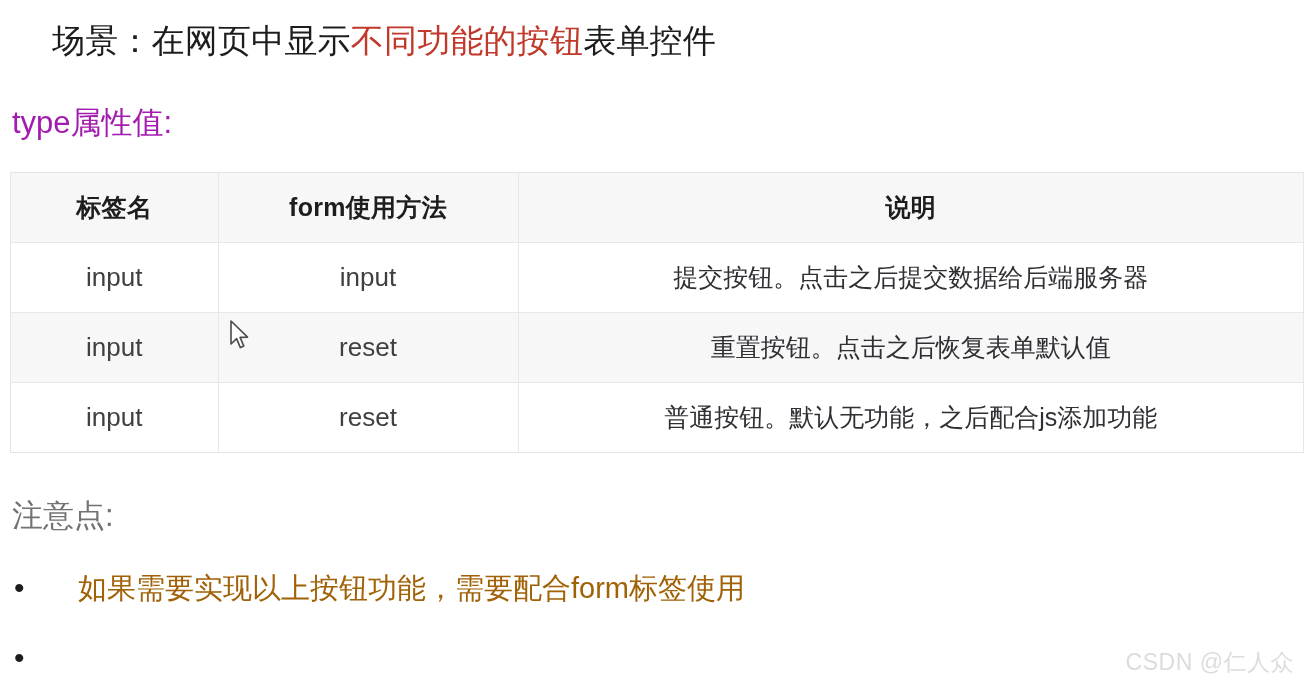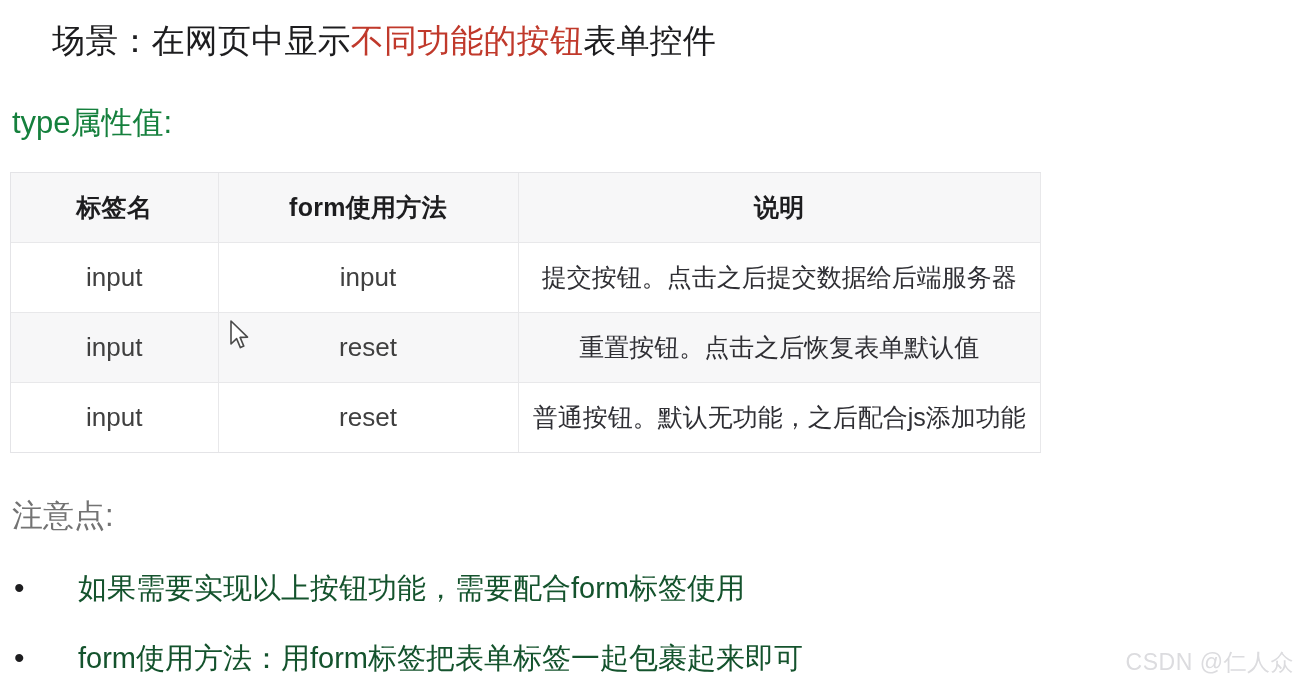--- a/index.html
+++ b/index.html
@@ -38,7 +38,7 @@
     font-size: 31px;
     line-height: 44px;
     white-space: nowrap;
-    color: #15803d;
+    color: #a21caf;
   }
 
   

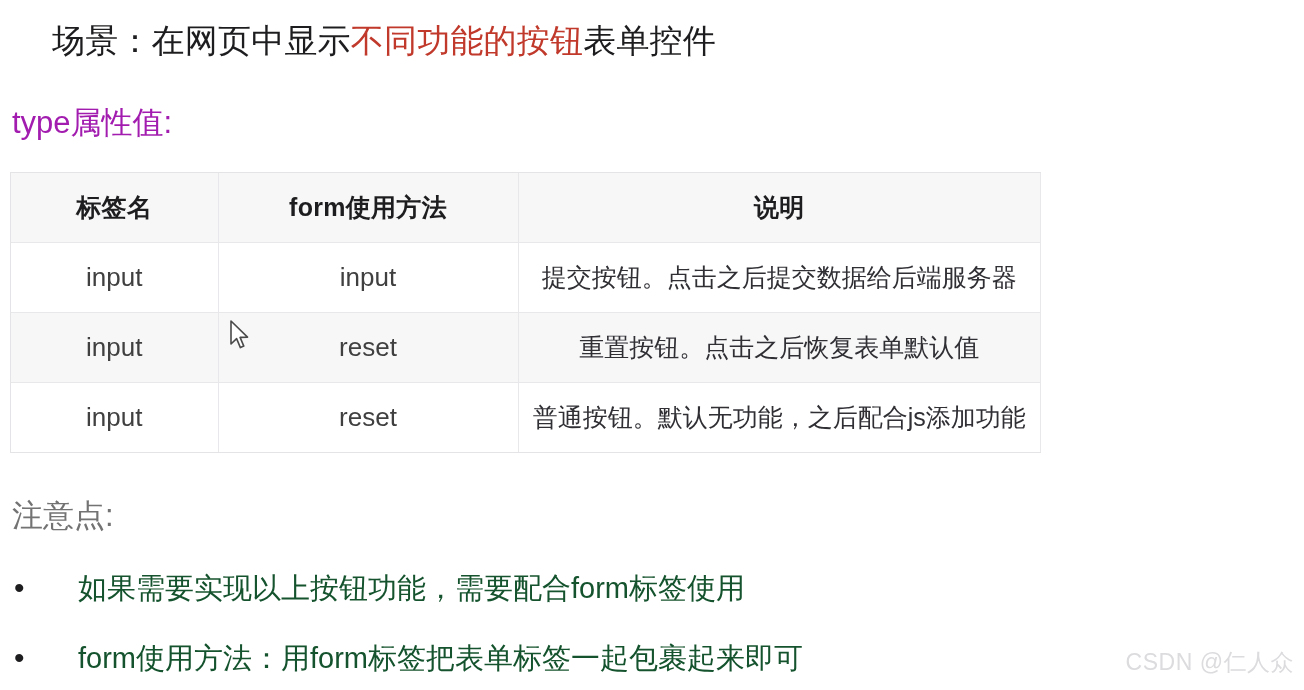--- a/index.html
+++ b/index.html
@@ -46,7 +46,7 @@
     position: absolute;
     left: 10px;
     top: 172px;
-    width: 1031px;
+    width: 1294px;
     height: 281px;
     border: 1px solid #e4e4e7;
     border-right: none;

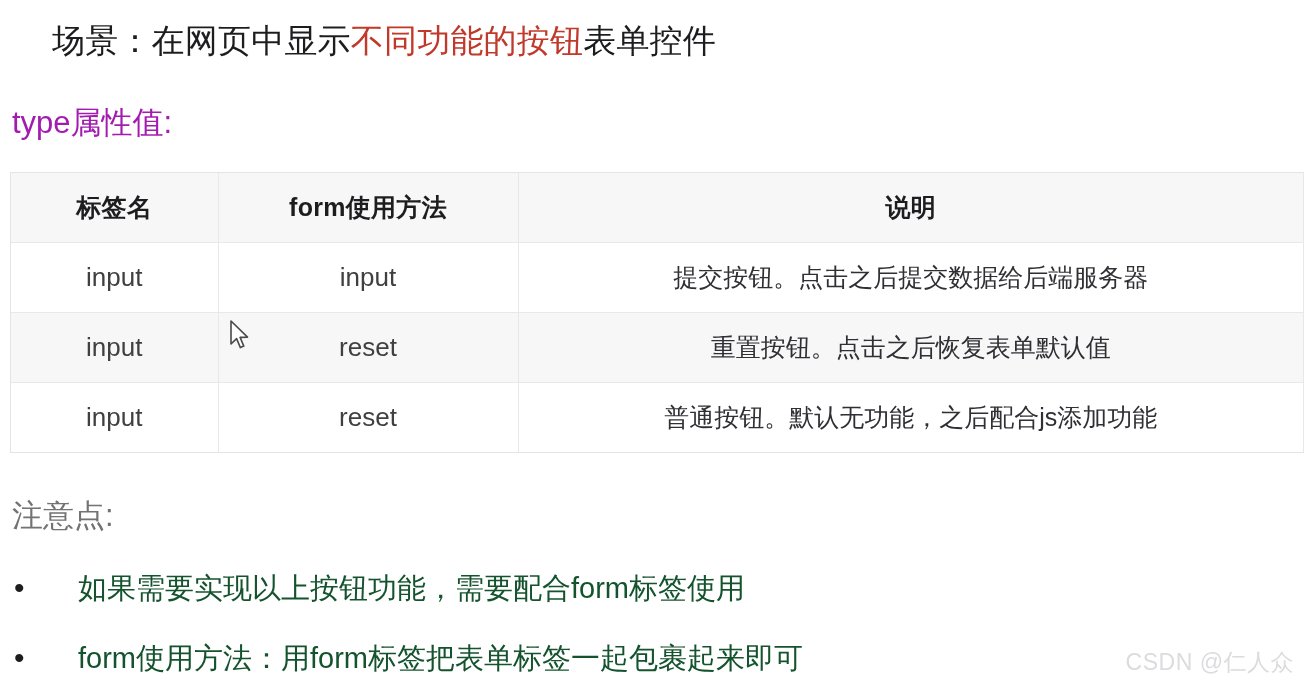--- a/index.html
+++ b/index.html
@@ -133,7 +133,7 @@
     top: 0;
     font-size: 29px;
     line-height: 48px;
-    color: #14532d;
+    color: #a16207;
   }
 
   

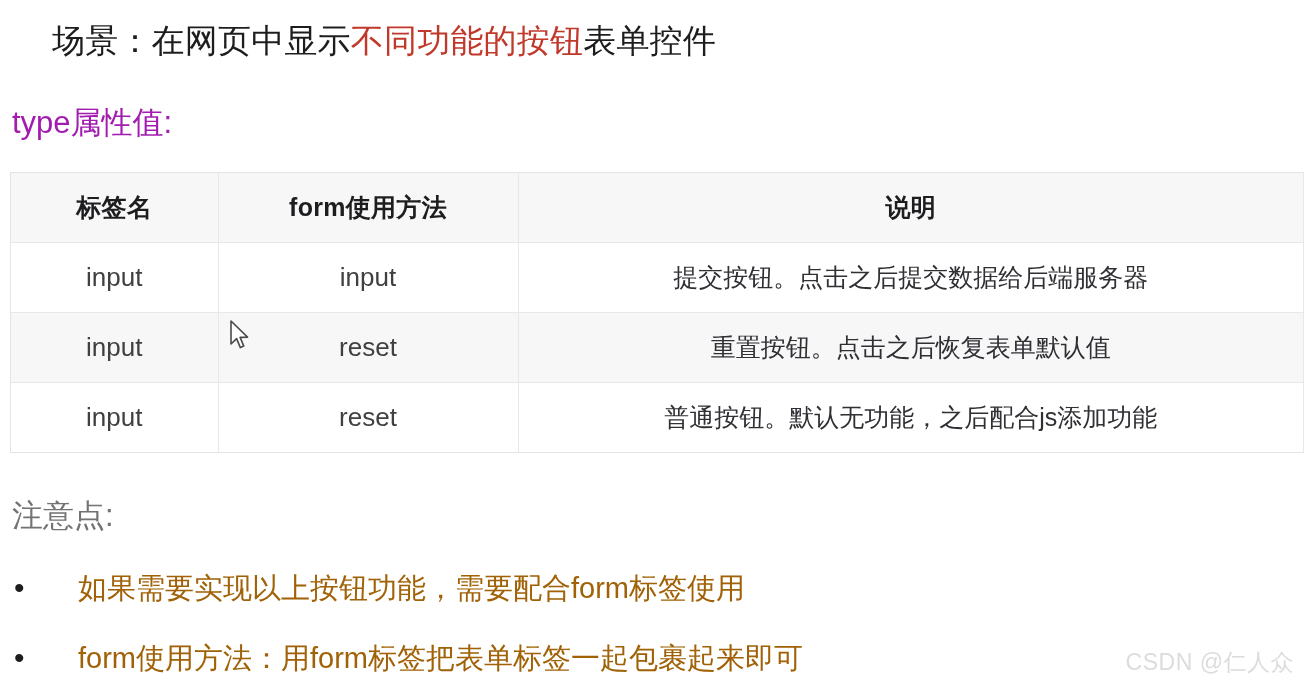--- a/index.html
+++ b/index.html
@@ -210,7 +210,6 @@
   </div>
   <div class="bullet-row">
     <span class="bullet-dot">•</span>
-    <span class="bullet-text">form使用方法：用form标签把表单标签一起包裹起来即可</span>
   </div>
 </div>
 

